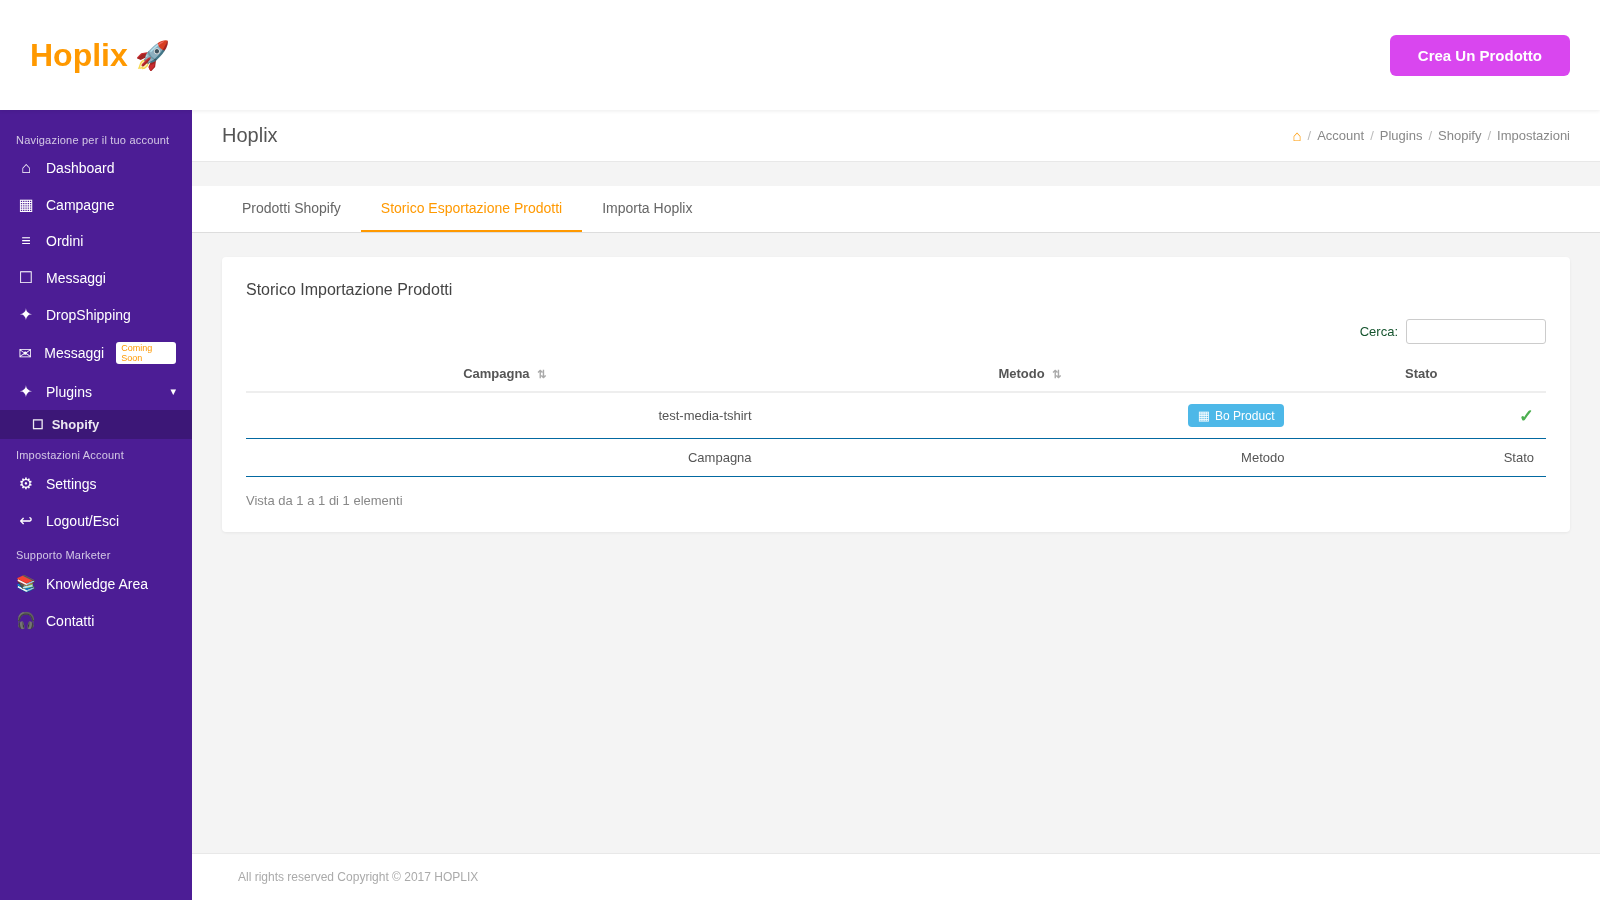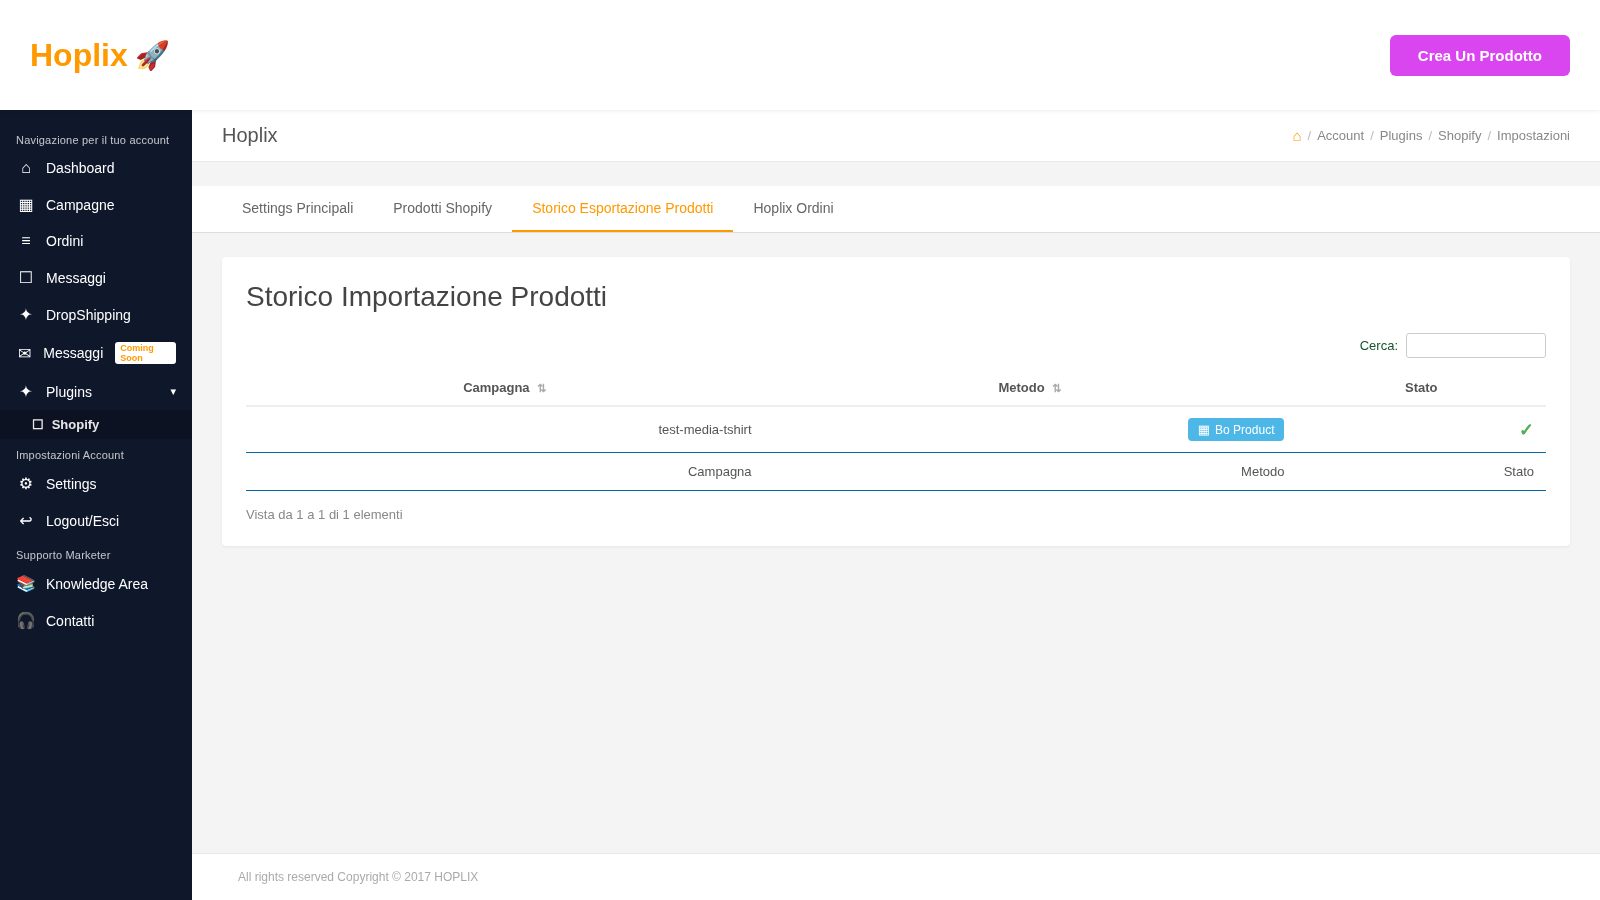--- a/index.html
+++ b/index.html
@@ -50,7 +50,7 @@
     
     .sidebar {
       width: 192px;
-      background: #0f172a;
+      background: #4c1d95;
       flex-shrink: 0;
       padding: 14px 0;
       display: flex;

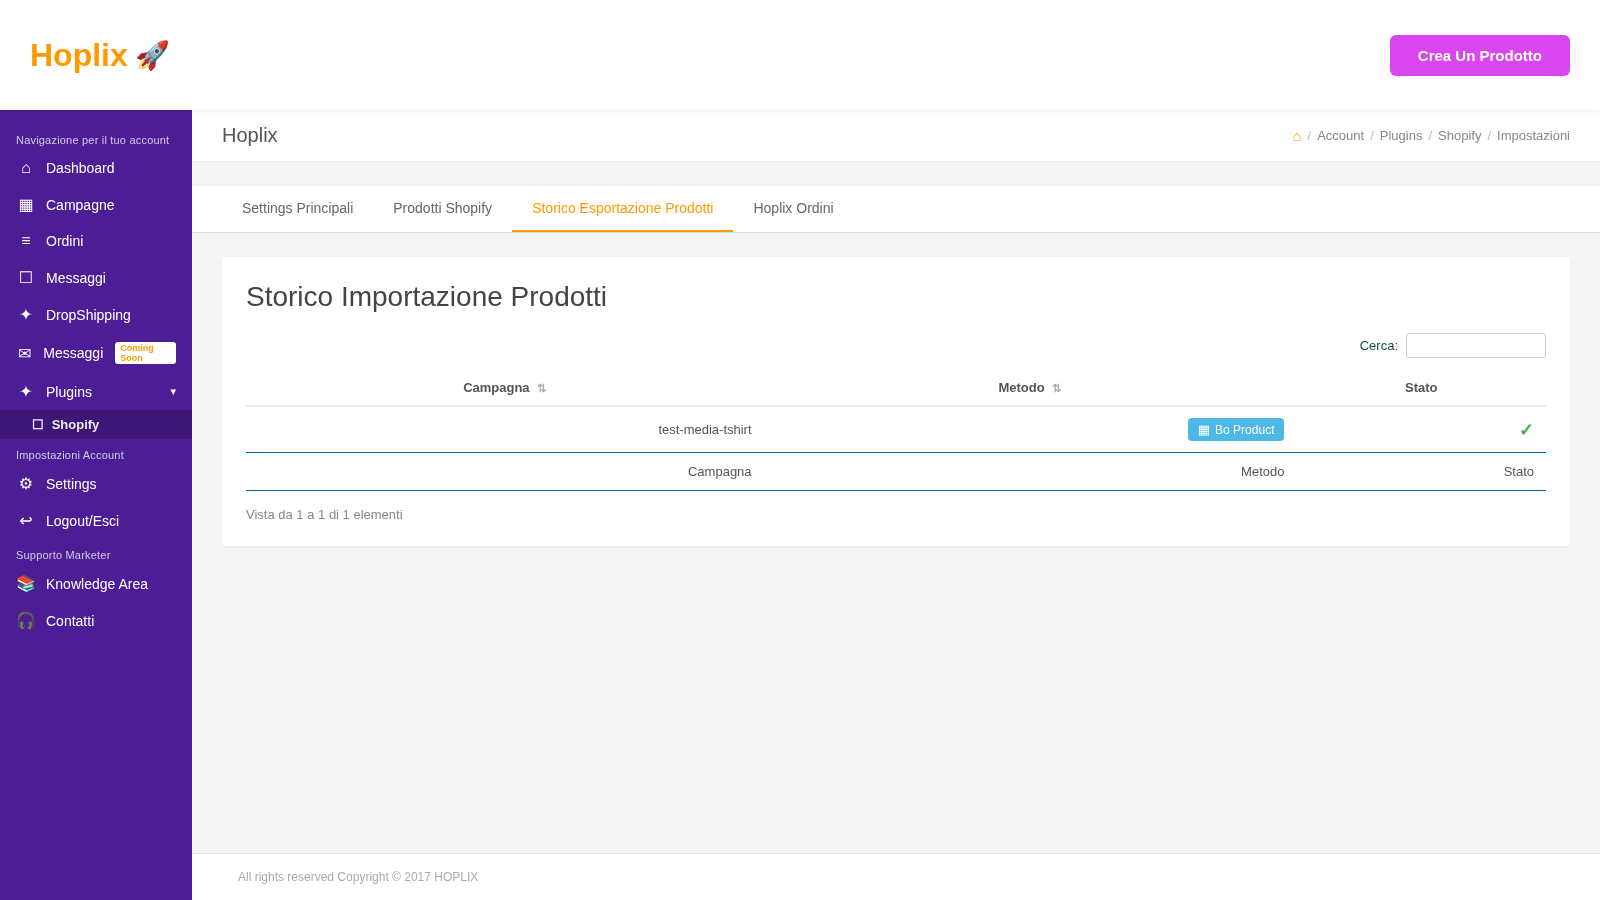--- a/index.html
+++ b/index.html
@@ -334,7 +334,6 @@
     <div class="content-area">
 
       <div class="tabs">
-        <div class="tab">Settings Principali</div>
         <div class="tab">Prodotti Shopify</div>
         <div class="tab active">Storico Esportazione Prodotti</div>
         <div class="tab">Hoplix Ordini</div>

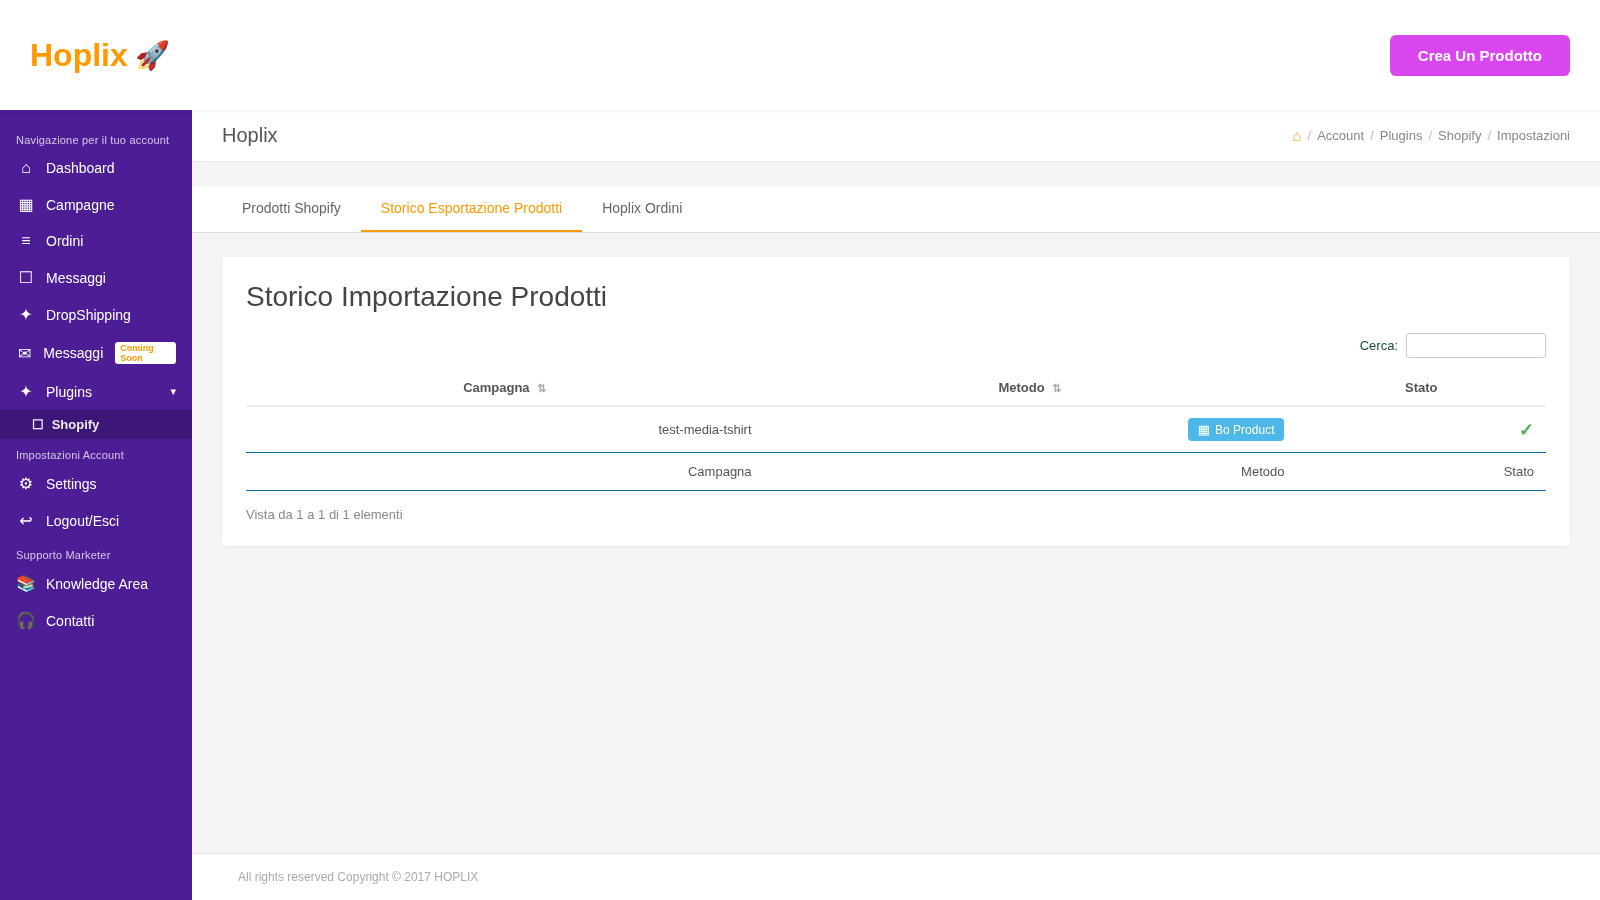--- a/index.html
+++ b/index.html
@@ -336,7 +336,7 @@
       <div class="tabs">
         <div class="tab">Prodotti Shopify</div>
         <div class="tab active">Storico Esportazione Prodotti</div>
-        <div class="tab">Hoplix Ordini</div>
+        <div class="tab">Importa Hoplix</div>
       </div>
 
       <div class="table-section">

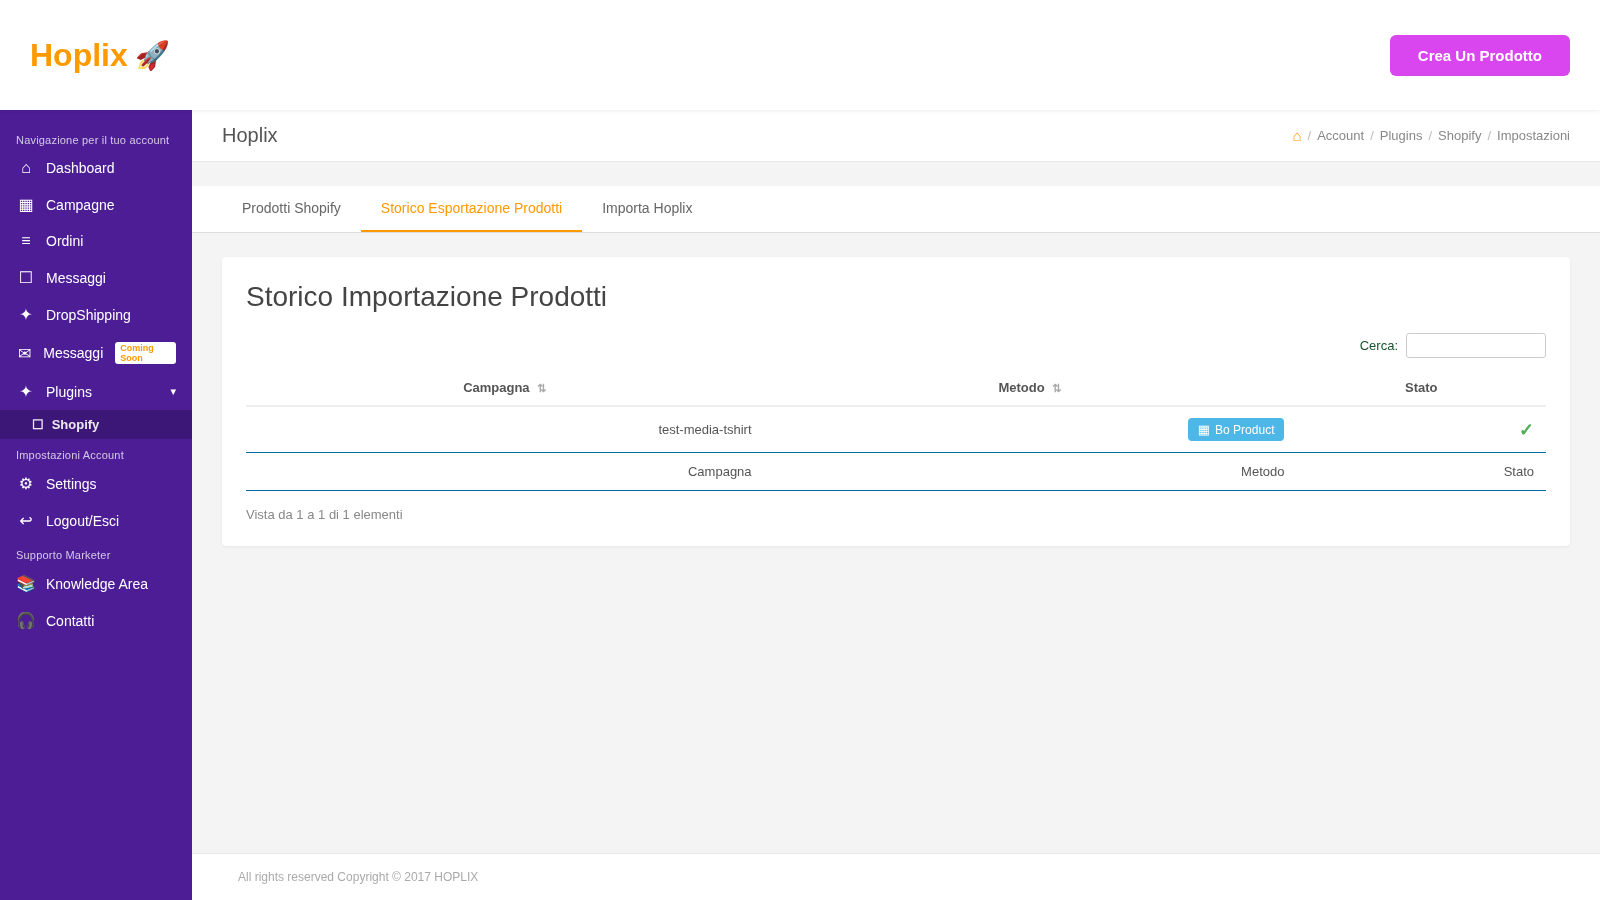--- a/index.html
+++ b/index.html
@@ -164,7 +164,7 @@
       box-shadow: 0 1px 3px rgba(0,0,0,0.06);
     }
     .section-title {
-      font-size: 28px;
+      font-size: 16px;
       font-weight: 400;
       color: #444;
       margin-bottom: 20px;

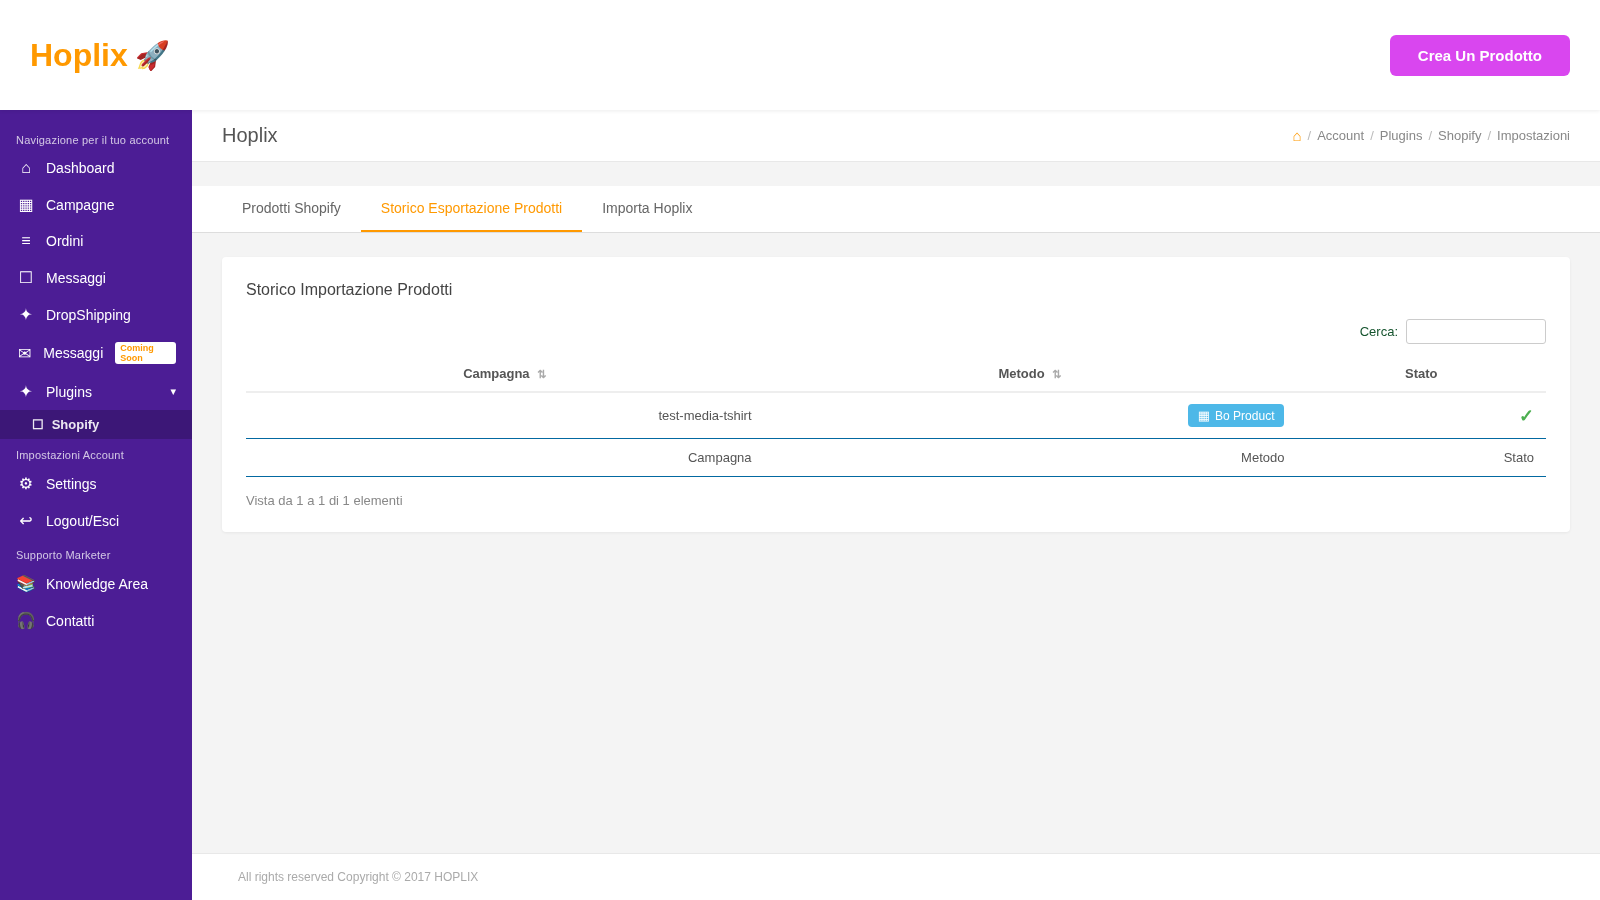--- a/index.html
+++ b/index.html
@@ -80,7 +80,7 @@
       background: #fff;
       color: #f90;
       font-size: 9px;
-      font-weight: 700;
+      font-weight: 400;
       padding: 1px 5px;
       border-radius: 3px;
       margin-left: 2px;

